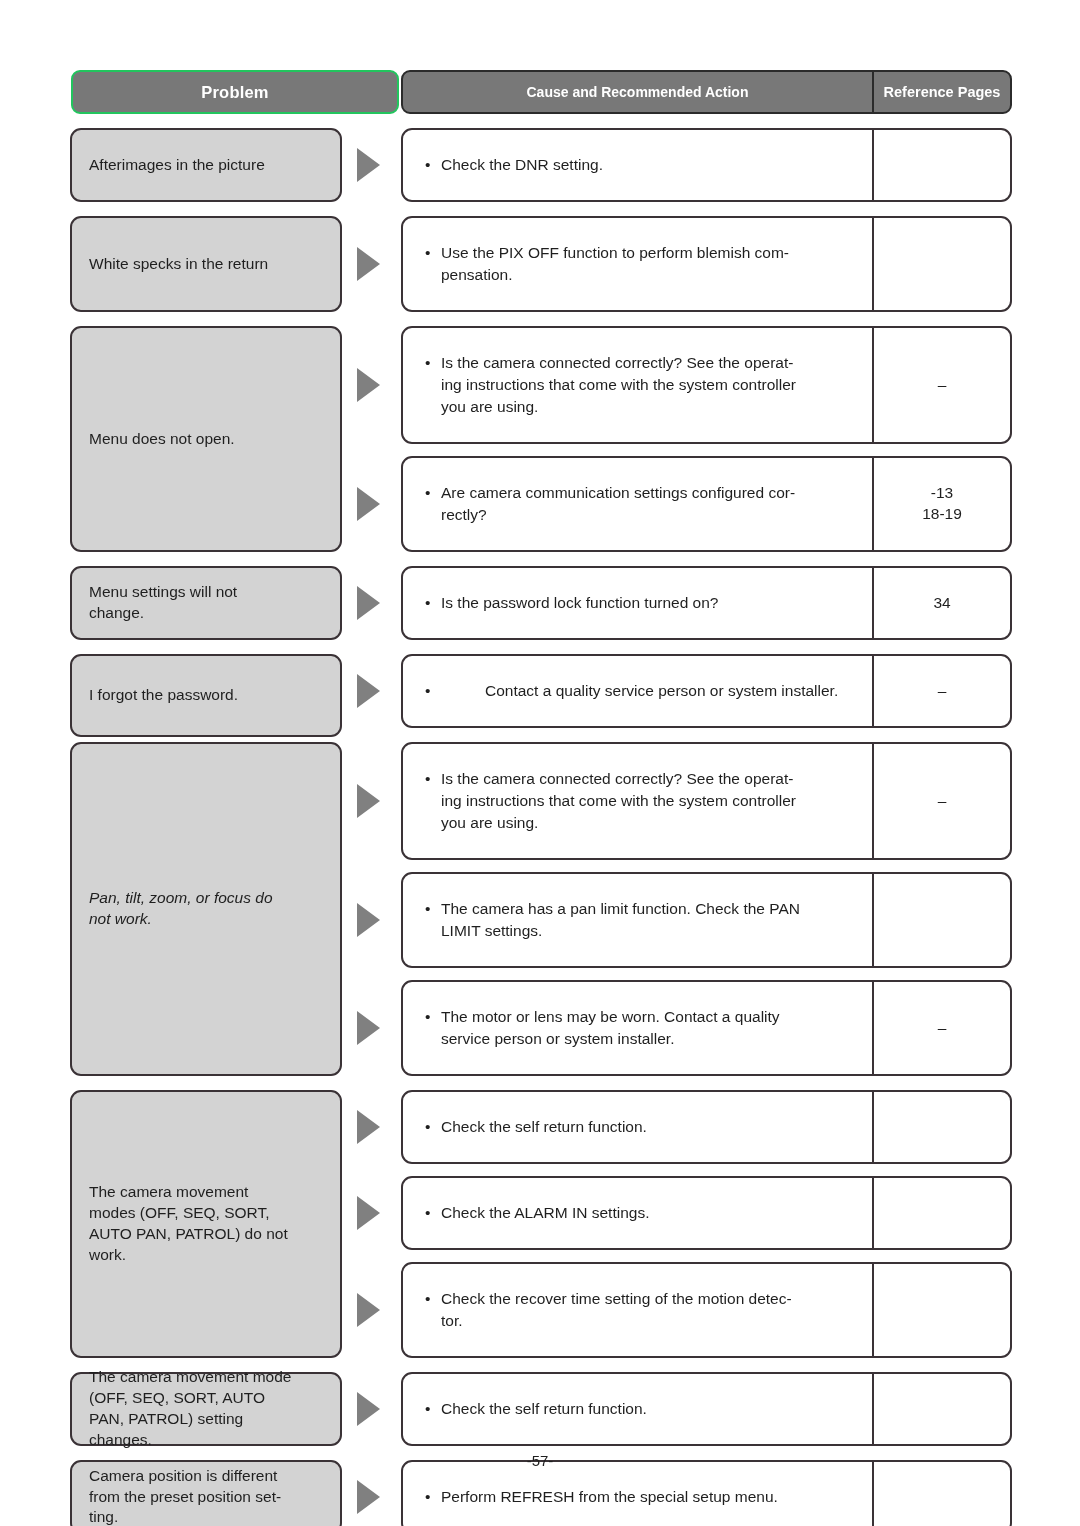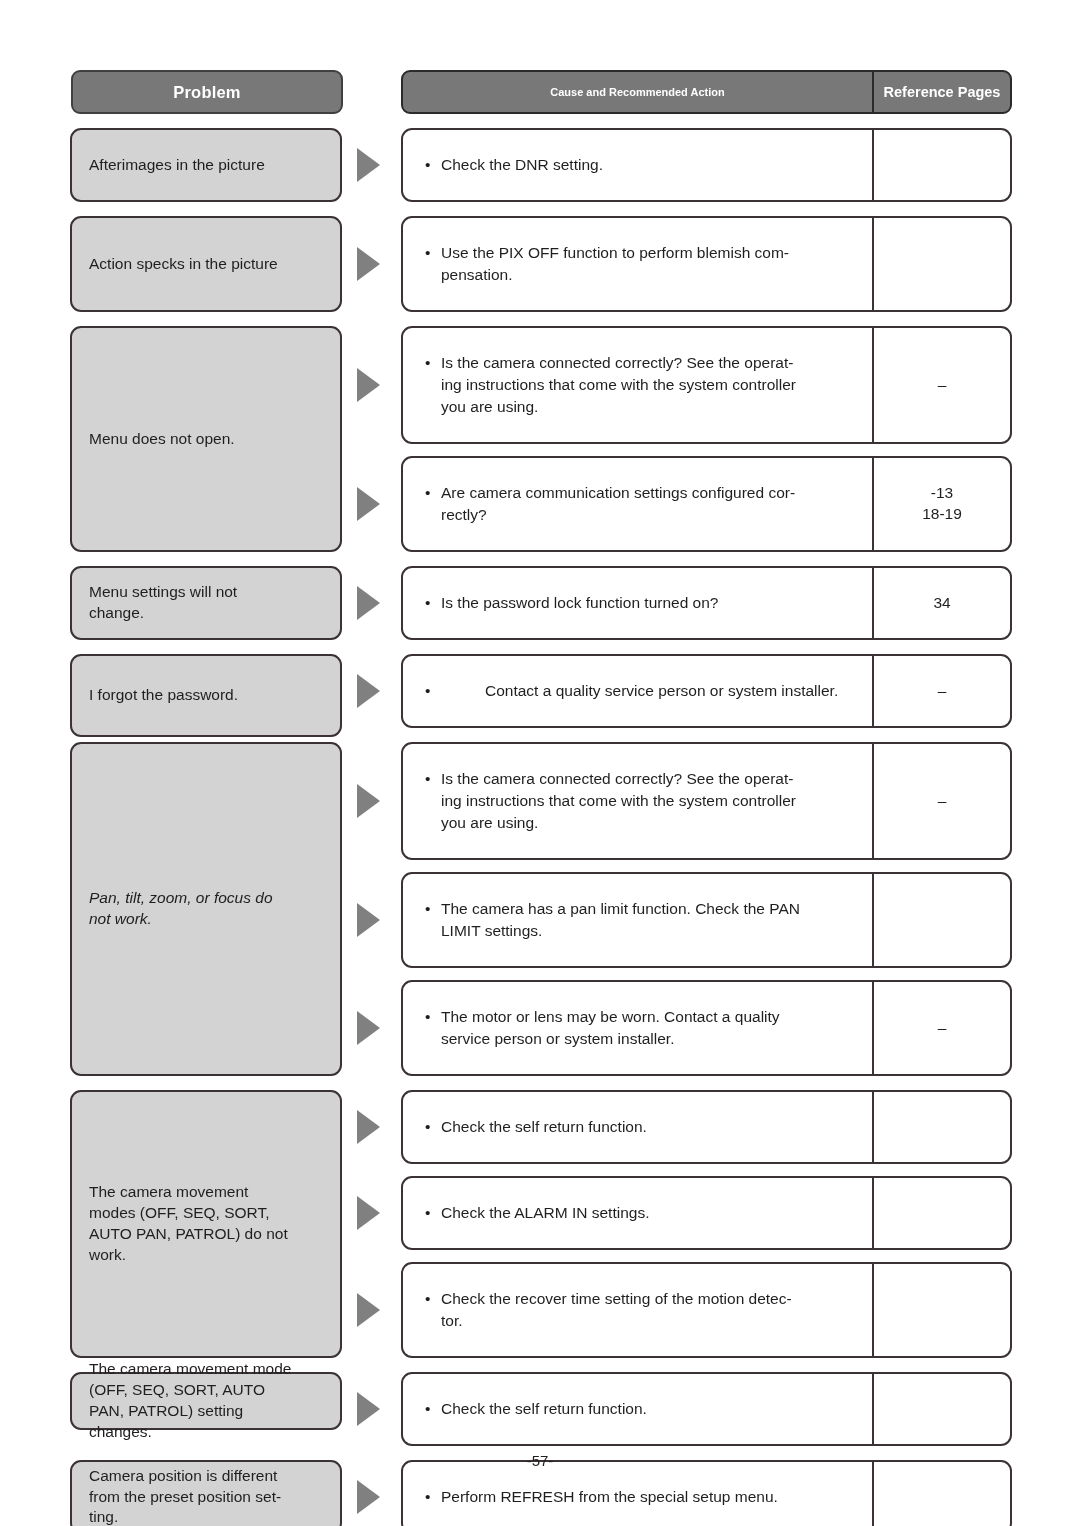--- a/index.html
+++ b/index.html
@@ -35,11 +35,11 @@
     position: absolute;
     left: 0;
     top: 0;
-    width: 272px;
+    width: 328px;
     height: 44px;
     box-sizing: border-box;
     background: #787878;
-    border: 2px solid #404040;
+    border: 2px solid #22c55e;
     border-radius: 9px;
     color: #ffffff;
     font-weight: bold;

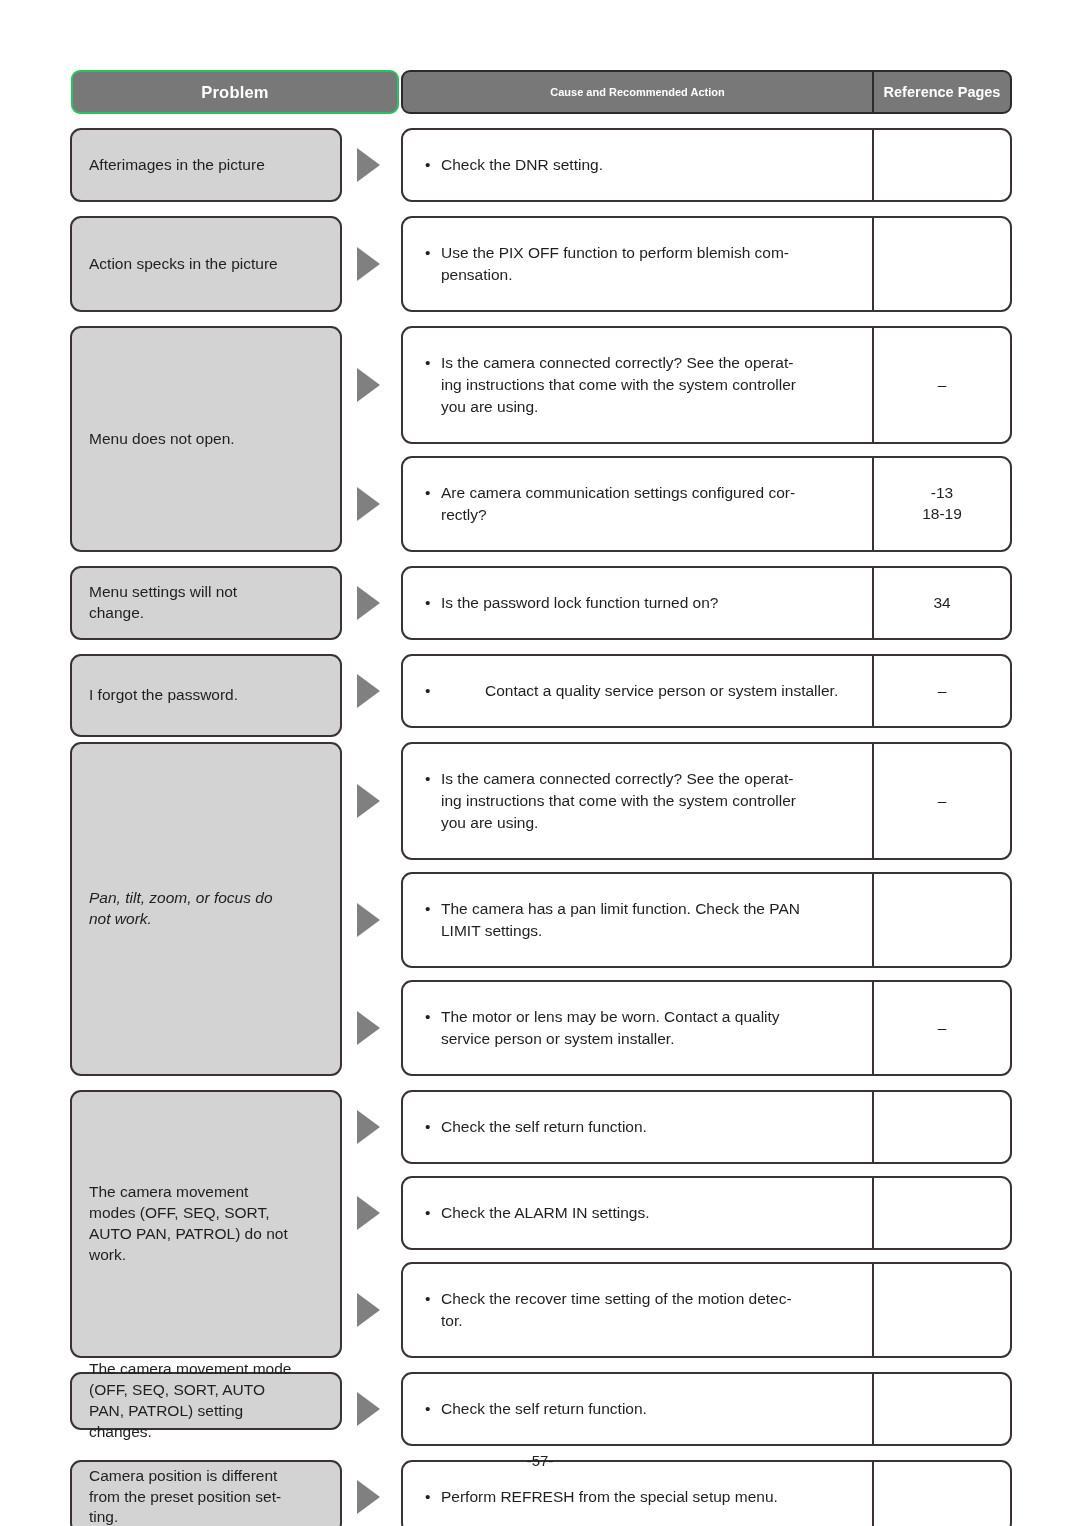--- a/index.html
+++ b/index.html
@@ -70,7 +70,7 @@
     justify-content: center;
     color: #ffffff;
     font-weight: bold;
-    font-size: 11px;
+    font-size: 14px;
     border-right: 2px solid #2b2b2b;
     box-sizing: border-box;
   }

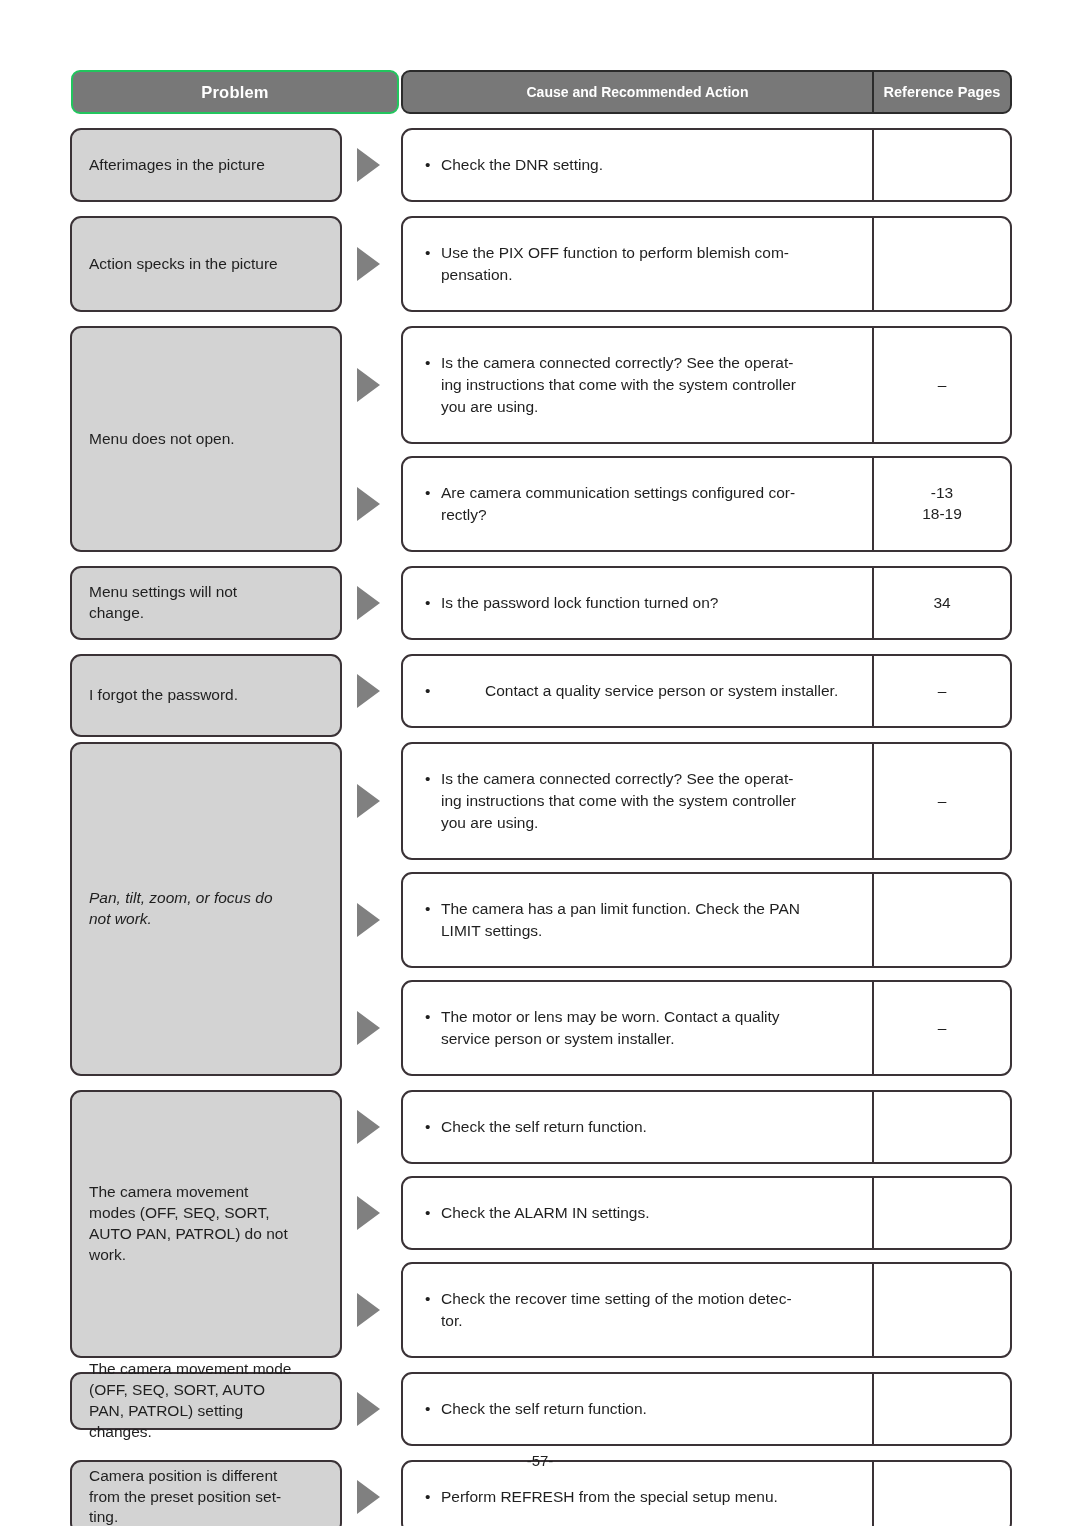--- a/index.html
+++ b/index.html
@@ -200,7 +200,7 @@
         <div class="action-ref"></div>
       </div>
       <div class="problem-box" style="top: 216px; height: 96px;">
-        <div style="white-space: pre-line;">Action specks in the picture</div>
+        <div style="white-space: pre-line;">White specks in the return</div>
       </div>
       <div class="arrow" style="left: 357px; top: 247px;"></div>
       <div class="action-row" style="top: 216px; height: 96px;">

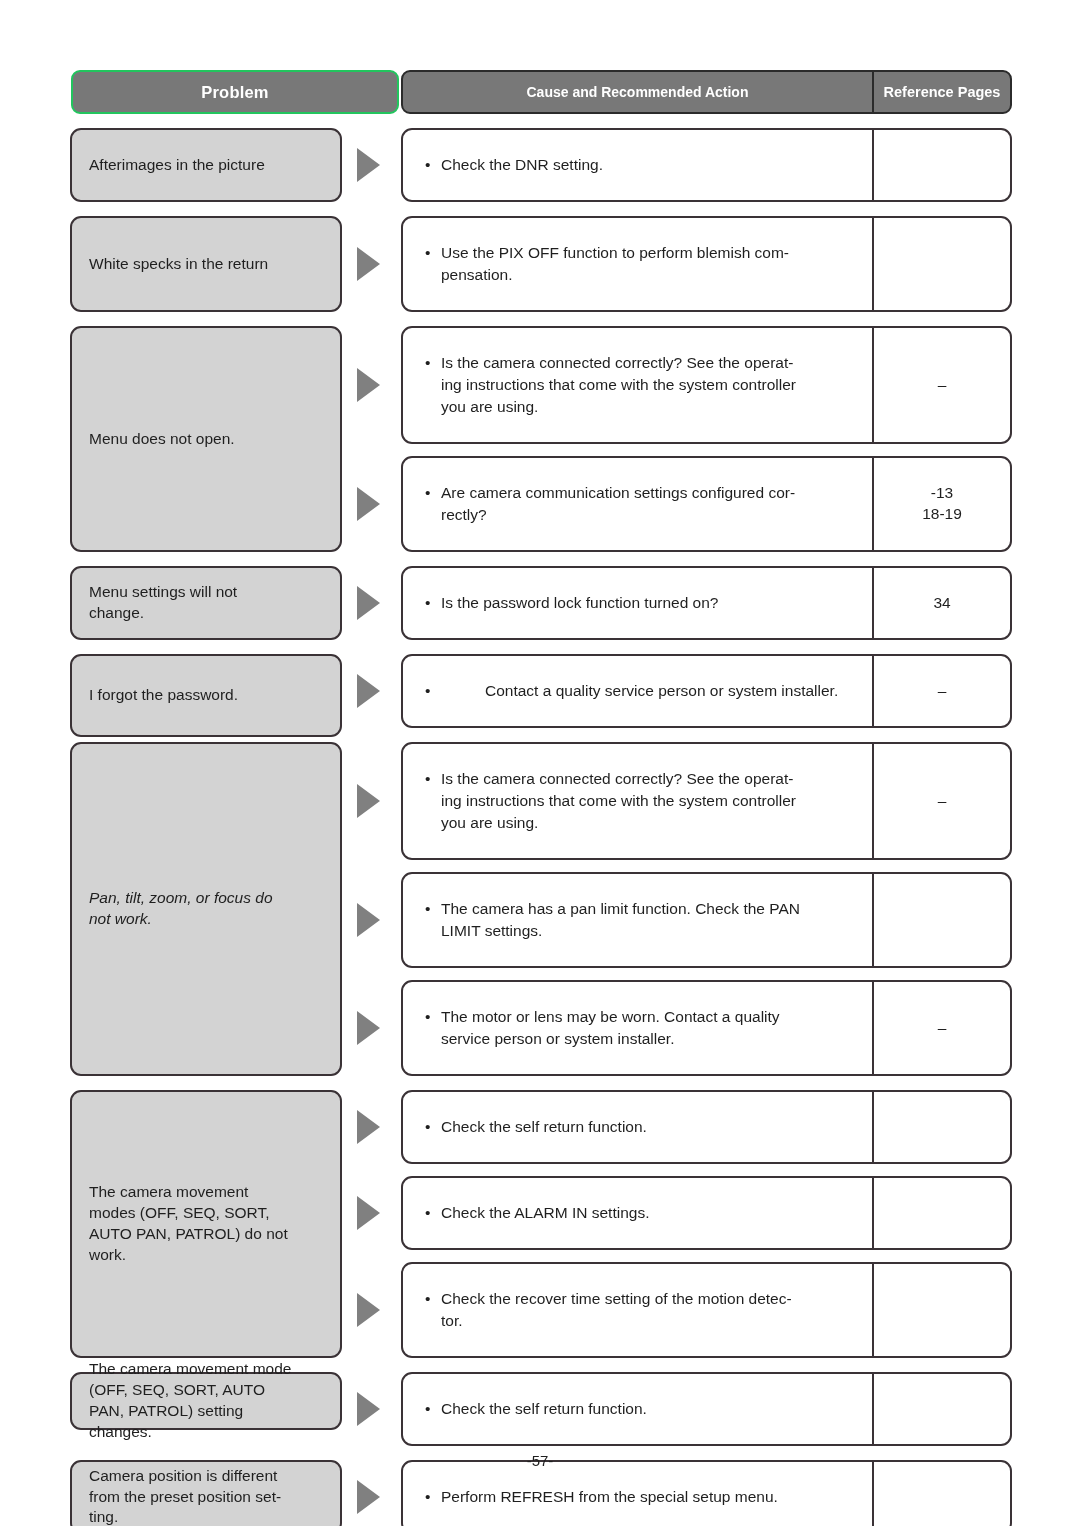--- a/index.html
+++ b/index.html
@@ -342,7 +342,7 @@
         </div>
         <div class="action-ref"></div>
       </div>
-      <div class="problem-box" style="top: 1372px; height: 58px;">
+      <div class="problem-box" style="top: 1372px; height: 74px;">
         <div style="white-space: pre-line;">The camera movement mode
 (OFF, SEQ, SORT, AUTO
 PAN, PATROL) setting

